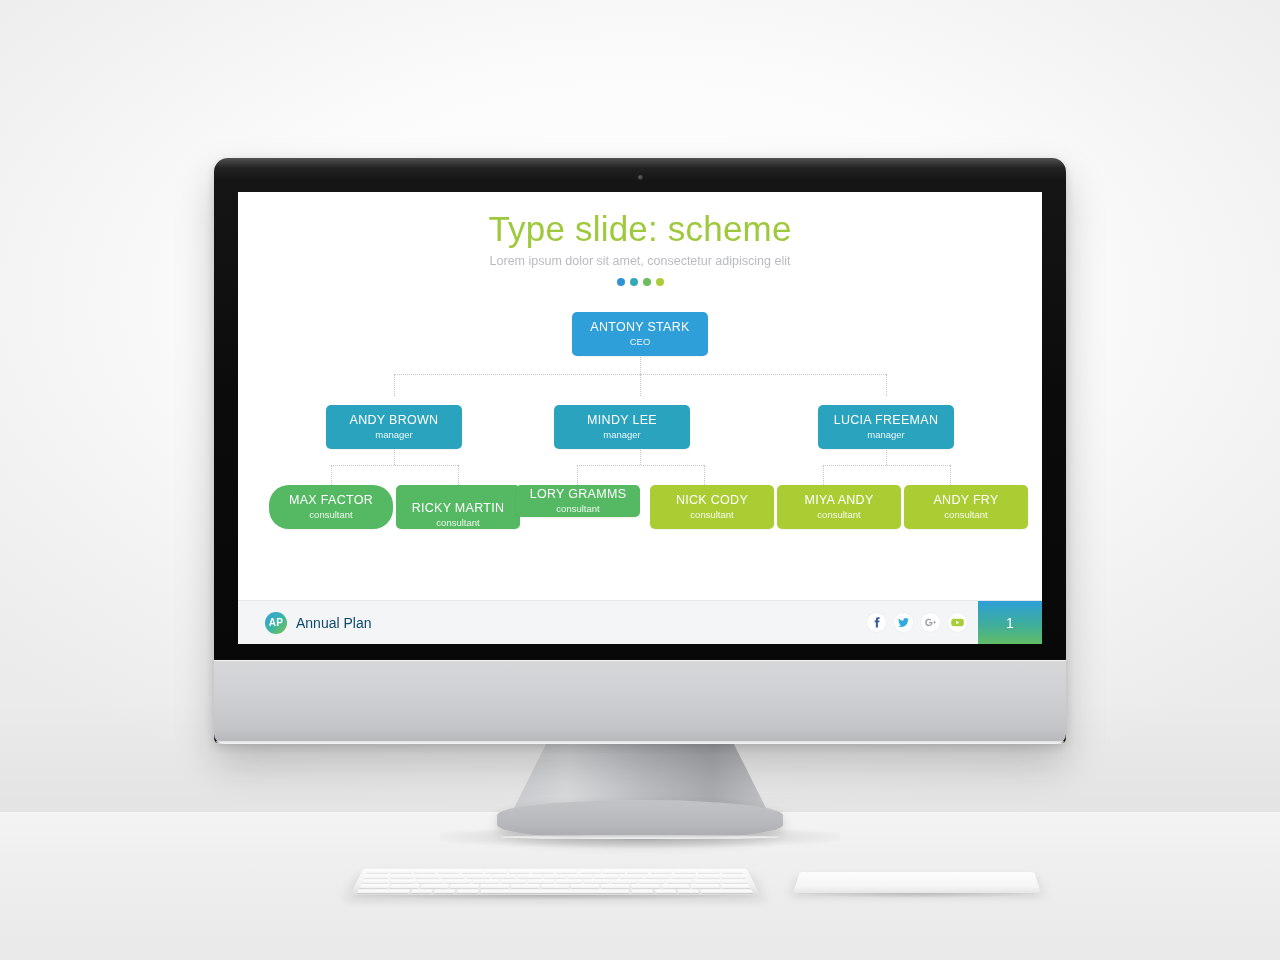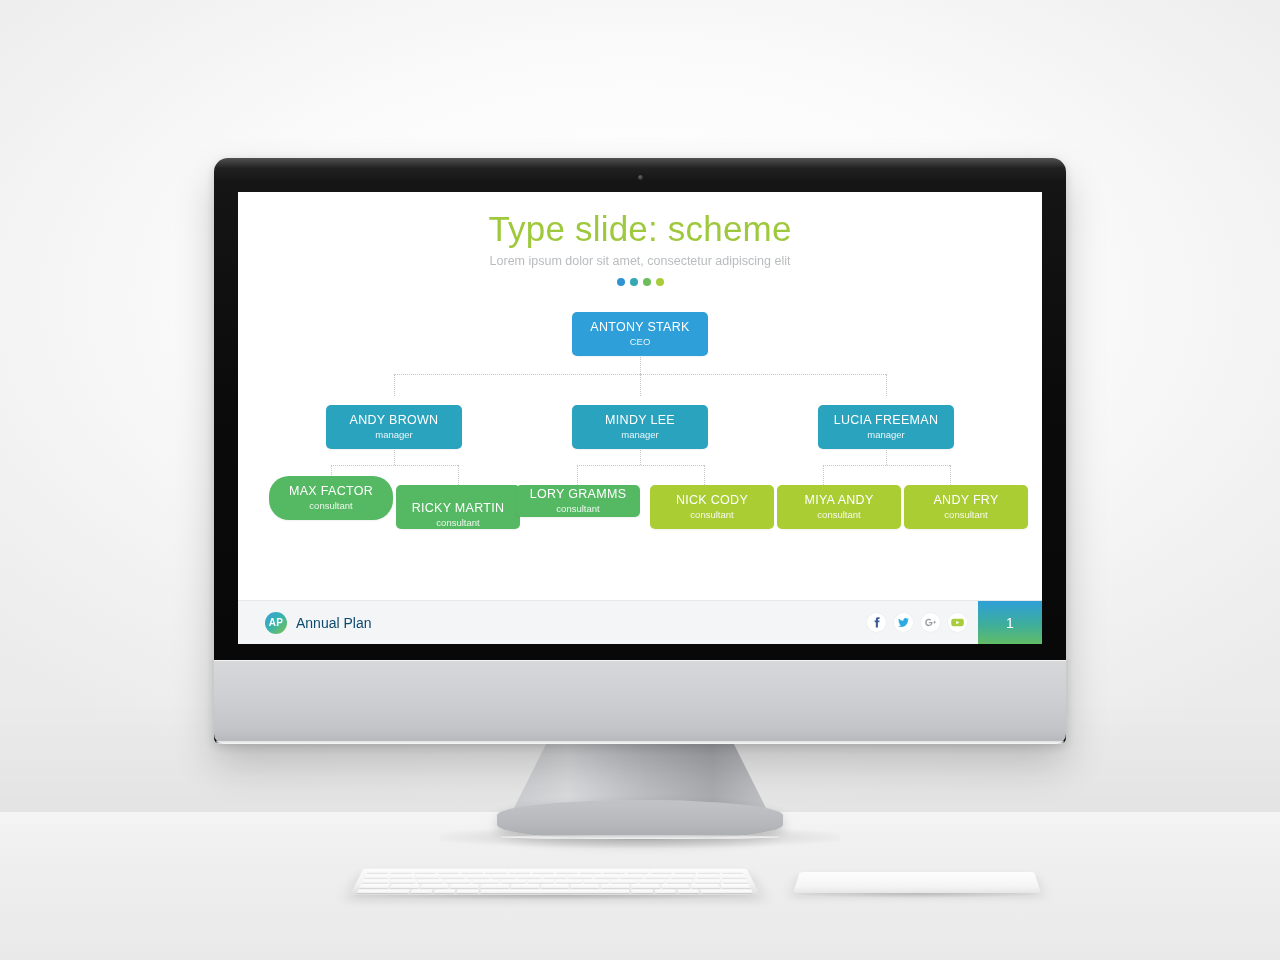--- a/index.html
+++ b/index.html
@@ -236,7 +236,7 @@
           <span class="nm">ANDY BROWN</span>
           <span class="rl">manager</span>
         </div>
-        <div class="node" id="n-1-1" style="left: 334px; top: 103px; width: 136px; height: 44px; background: rgb(42, 163, 191);">
+        <div class="node" id="n-1-1" style="left: 316px; top: 103px; width: 136px; height: 44px; background: rgb(42, 163, 191);">
           <span class="nm">MINDY LEE</span>
           <span class="rl">manager</span>
         </div>

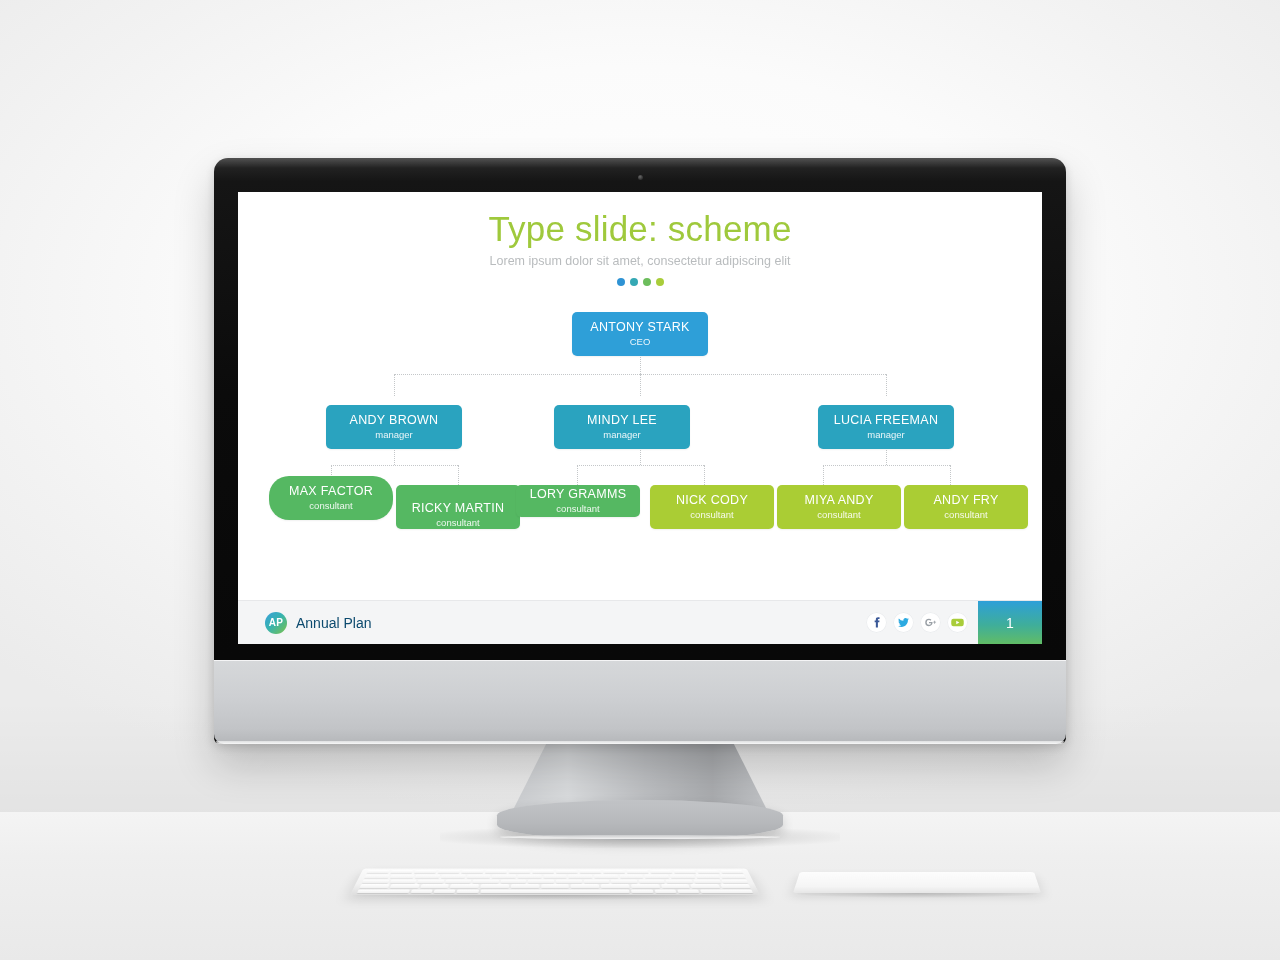--- a/index.html
+++ b/index.html
@@ -245,7 +245,7 @@
           <span class="rl">manager</span>
         </div>
 
-        <div class="node" id="n-2-0" style="left: 31px; top: 174px; width: 124px; height: 44px; background: rgb(85, 184, 98); border-radius: 20px;">
+        <div class="node" id="n-2-0" style="left: 31px; top: 183px; width: 124px; height: 44px; background: rgb(85, 184, 98); border-radius: 20px;">
           <span class="nm">MAX FACTOR</span>
           <span class="rl">consultant</span>
         </div>

